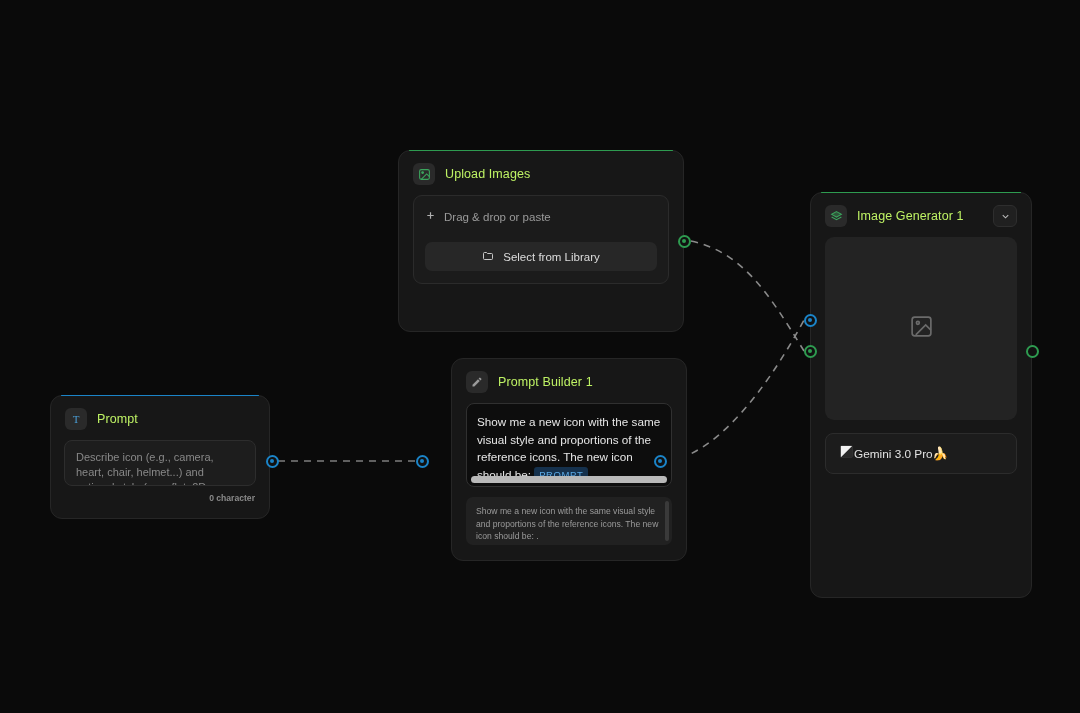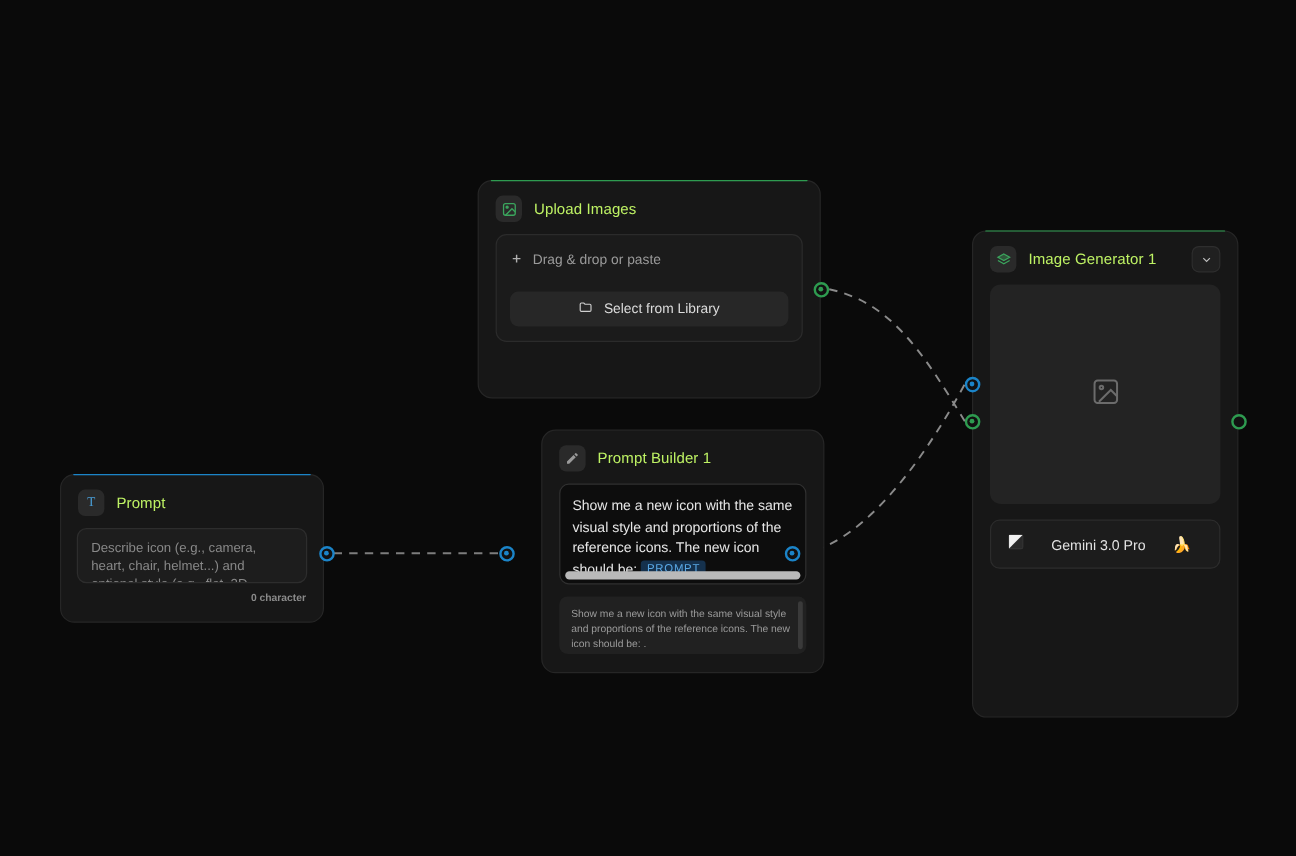--- a/index.html
+++ b/index.html
@@ -254,7 +254,7 @@
     border-radius: 8px;
     display: flex;
     align-items: center;
-    gap: 22px;
+    gap: 0;
     padding: 4px 13px;
   }
 

